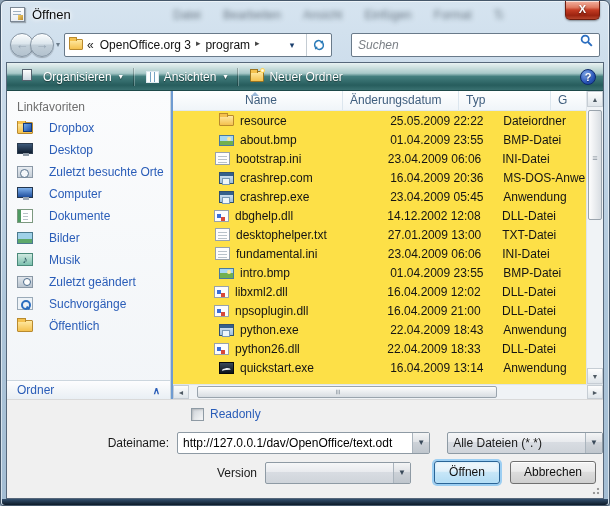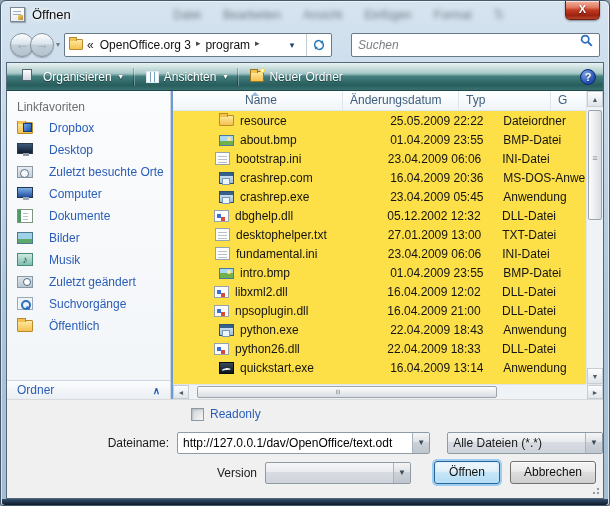--- a/index.html
+++ b/index.html
@@ -372,7 +372,7 @@
             <div class="lrow">
               <span class="fic icn-dll"></span>
               <span class="c-name">dbghelp.dll</span>
-              <span class="c-date">05.12.2002 12:32</span>
+              <span class="c-date">14.12.2002 12:08</span>
               <span class="c-type">DLL-Datei</span>
             </div>
             <div class="lrow">

